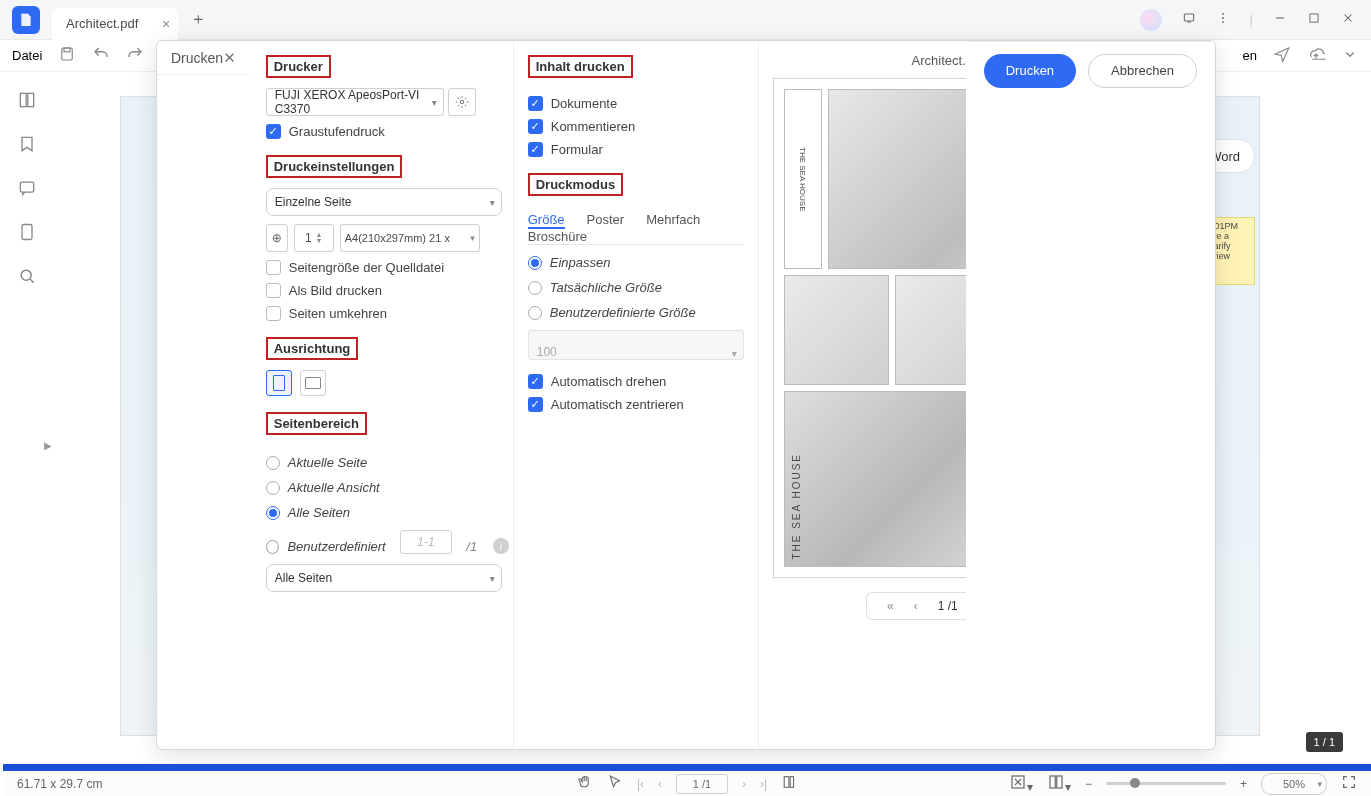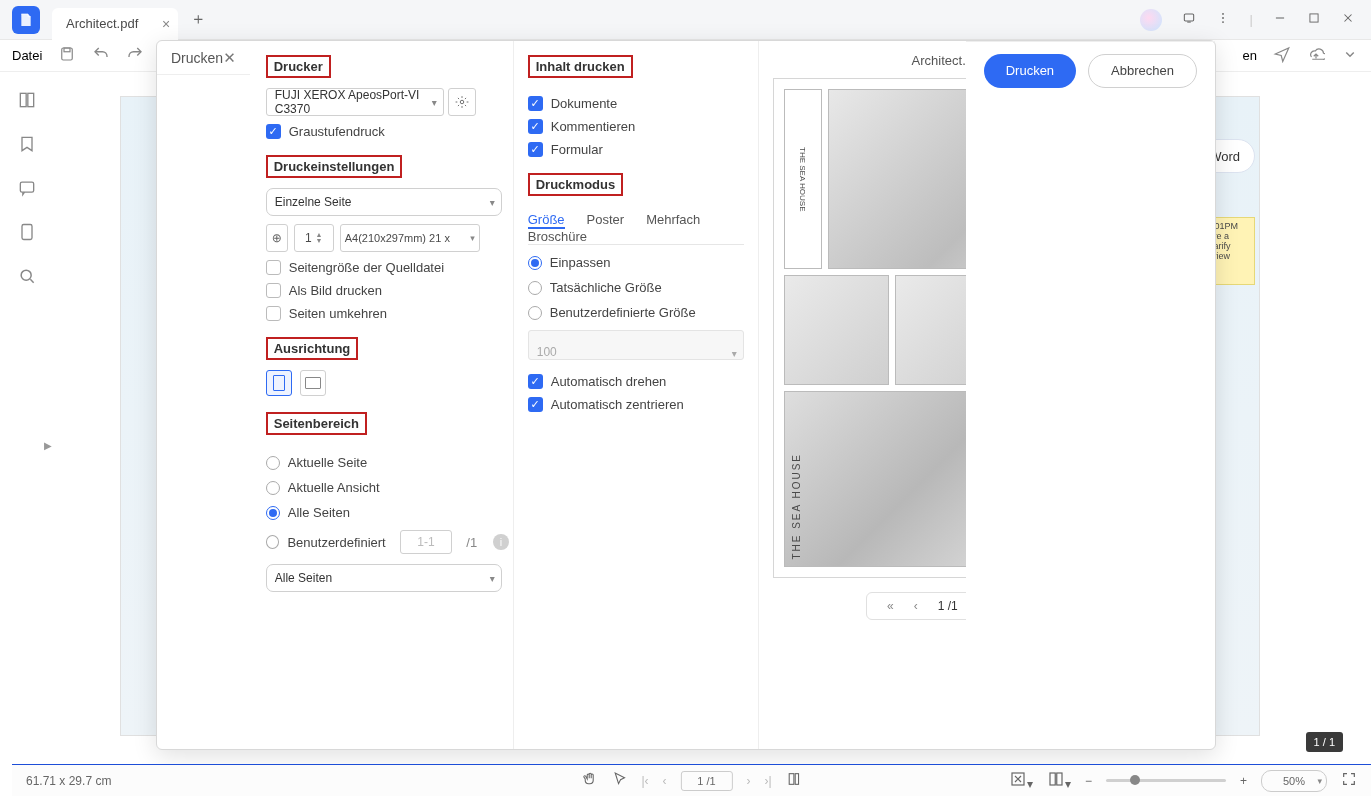--- a/index.html
+++ b/index.html
@@ -59,7 +59,7 @@
 .chk.empty { background: #fff; border: 1px solid #bbb; }
 .chk.empty::after { content: ""; }
 
-.radio-row { display: flex; align-items: center; gap: 8px; margin-top: 10px; font-size: 13px; color: #444; }
+.radio-row { display: flex; align-items: flex-end; gap: 8px; margin-top: 10px; font-size: 13px; color: #444; font-style: italic; }
 .radio { width: 14px; height: 14px; border: 1.5px solid #aaa; border-radius: 50%; display: inline-block; position: relative; }
 .radio.on { border-color: #2e6af3; }
 .radio.on::after { content: ""; position: absolute; inset: 2px; background: #2e6af3; border-radius: 50%; }

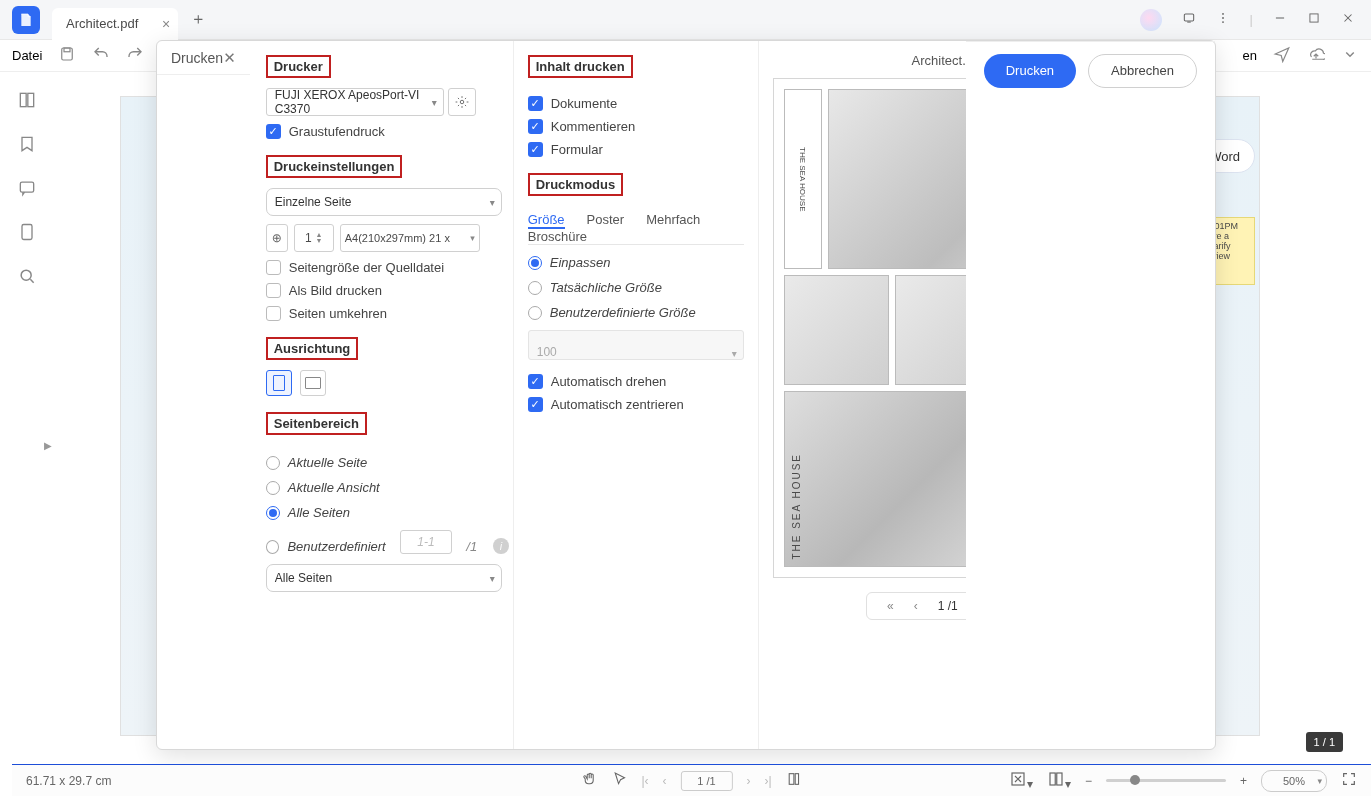--- a/index.html
+++ b/index.html
@@ -109,7 +109,7 @@
 .btn.sec { border: 1px solid #d0d0d0; color: #444; }
 
 
-.statusbar { position: absolute; left: 12px; right: 0; bottom: 0; height: 32px; display: flex; align-items: center; padding: 0 14px; font-size: 12px; color: #666; border-top: 1px solid #1d4ed8; background: #fcfcfc; }
+.statusbar { position: absolute; left: 3px; right: 0; bottom: 0; height: 32px; display: flex; align-items: center; padding: 0 14px; font-size: 12px; color: #666; border-top: 7px solid #1d4ed8; background: #fcfcfc; }
 .statusbar .mid { position: absolute; left: 50%; transform: translateX(-50%); display: flex; align-items: center; gap: 14px; }
 .statusbar .pg-in { width: 52px; height: 20px; border: 1px solid #ccc; border-radius: 3px; display: inline-flex; align-items: center; justify-content: center; font-size: 11px; }
 .statusbar .right { margin-left: auto; display: flex; align-items: center; gap: 14px; }

